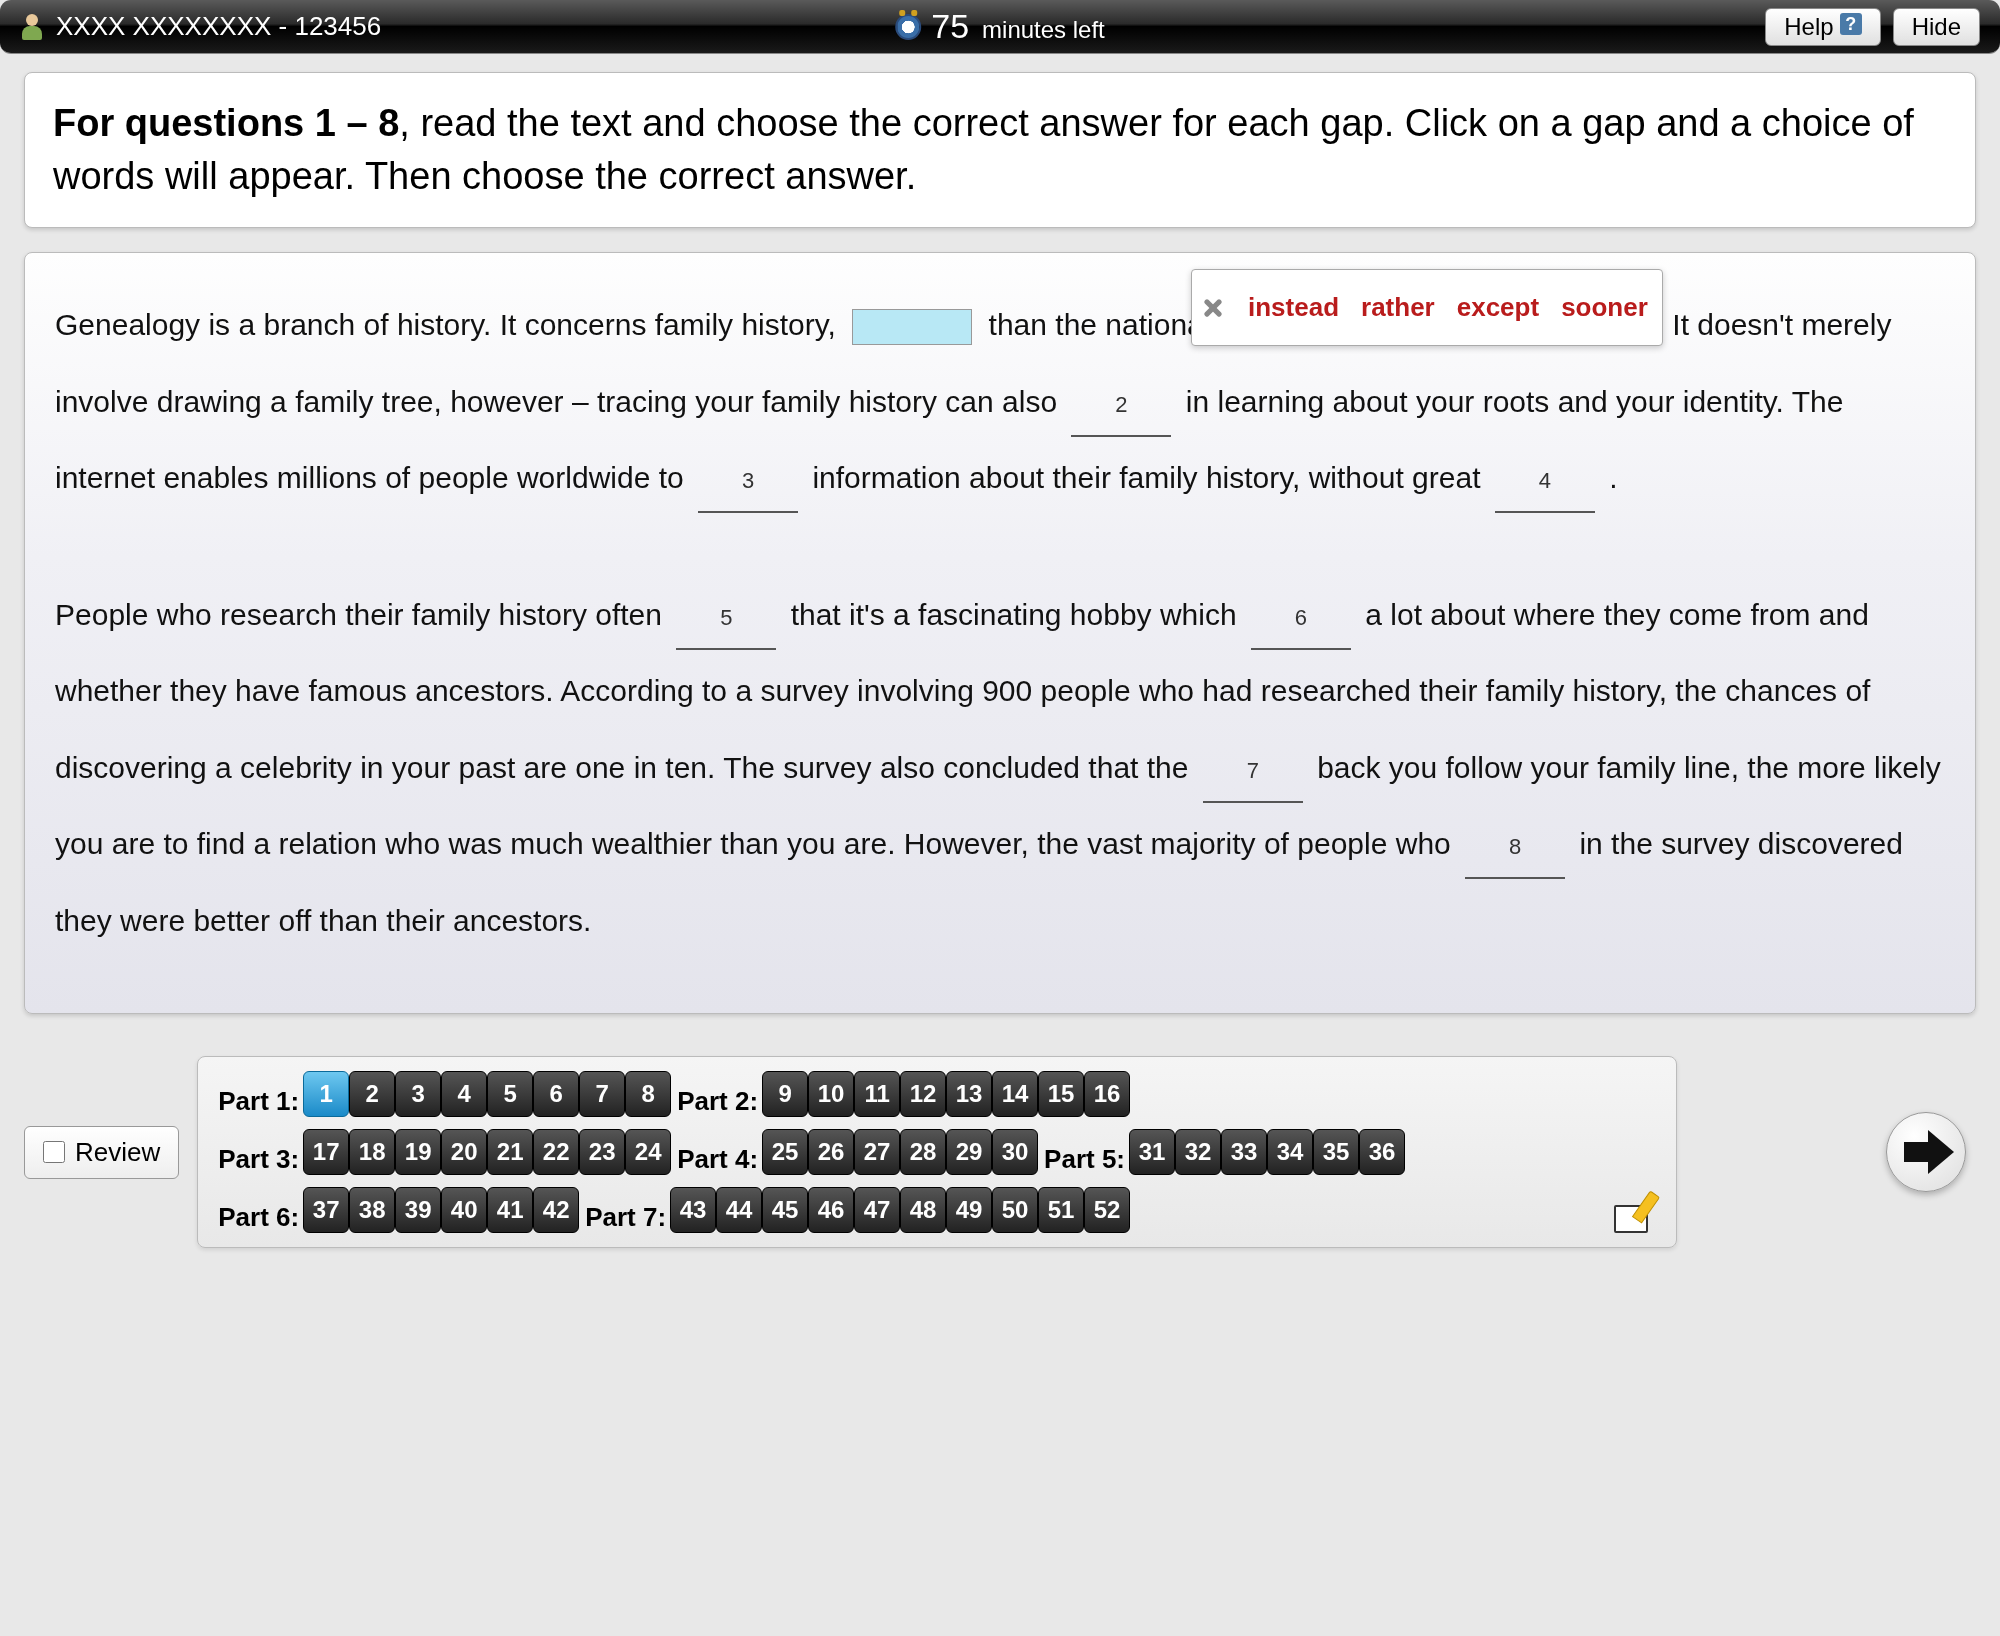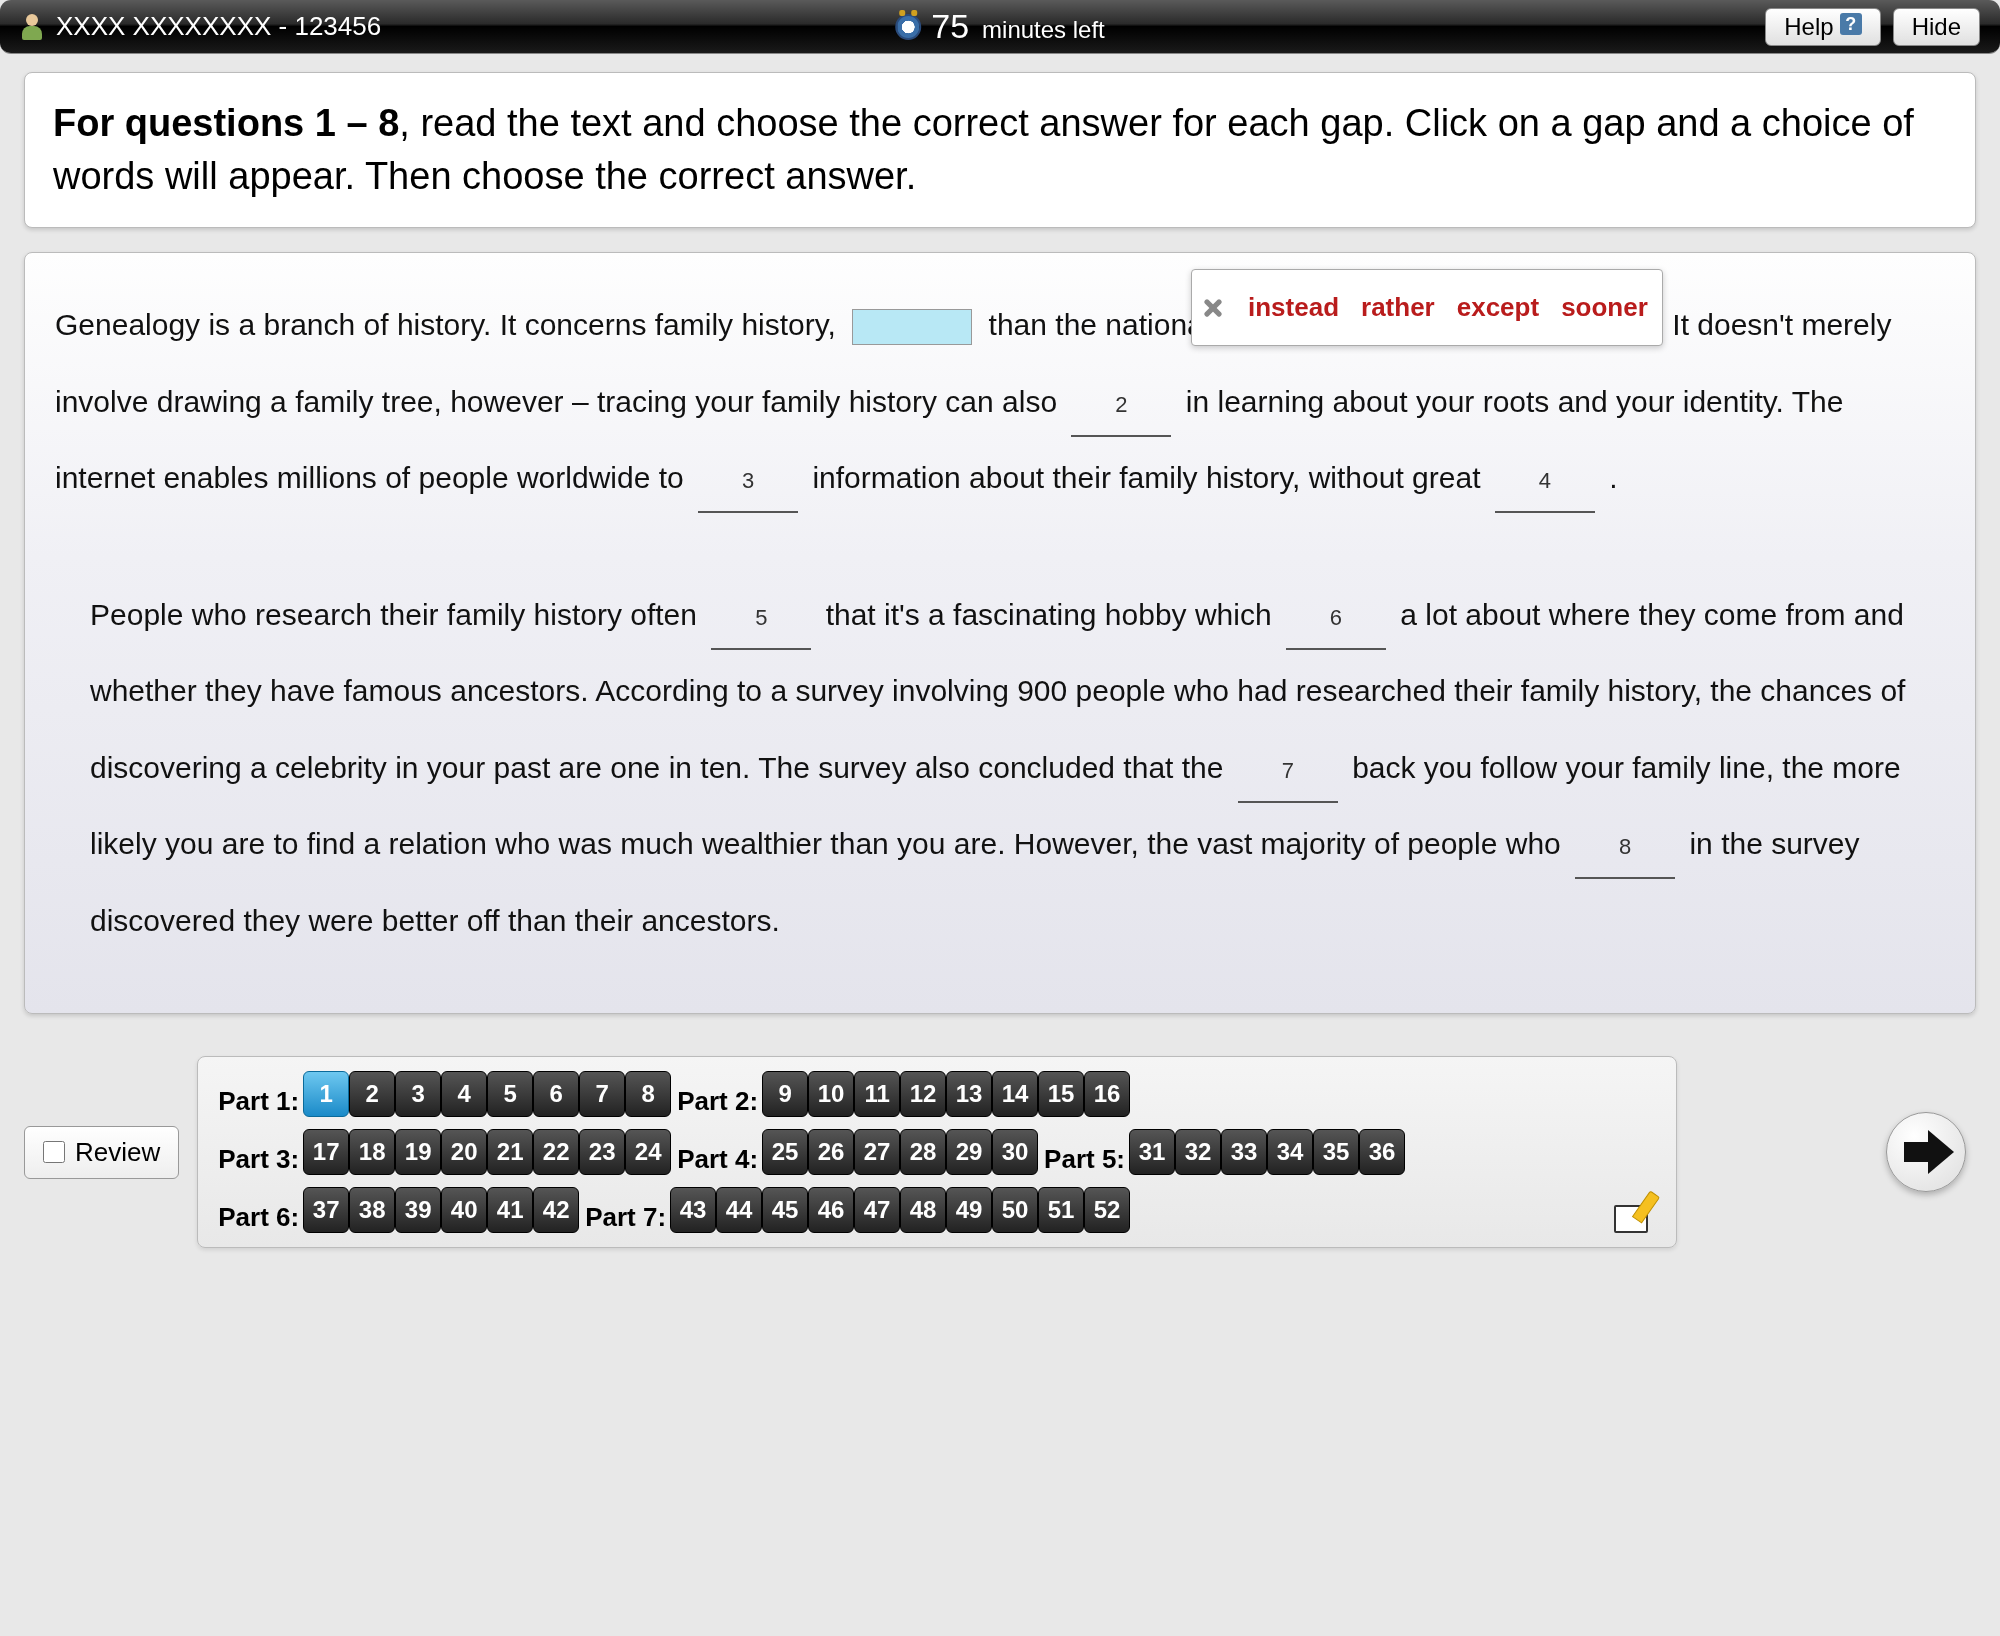--- a/index.html
+++ b/index.html
@@ -332,7 +332,7 @@
         <span class="gap">4</span>
         <span> .</span>
       </p>
-      <p style="margin-top:60px;margin-left:35px;">
+      <p style="margin-top:60px;">
         <span>People who research their family history often </span>
         <span class="gap">5</span>
         <span> that it's a fascinating hobby which </span>

